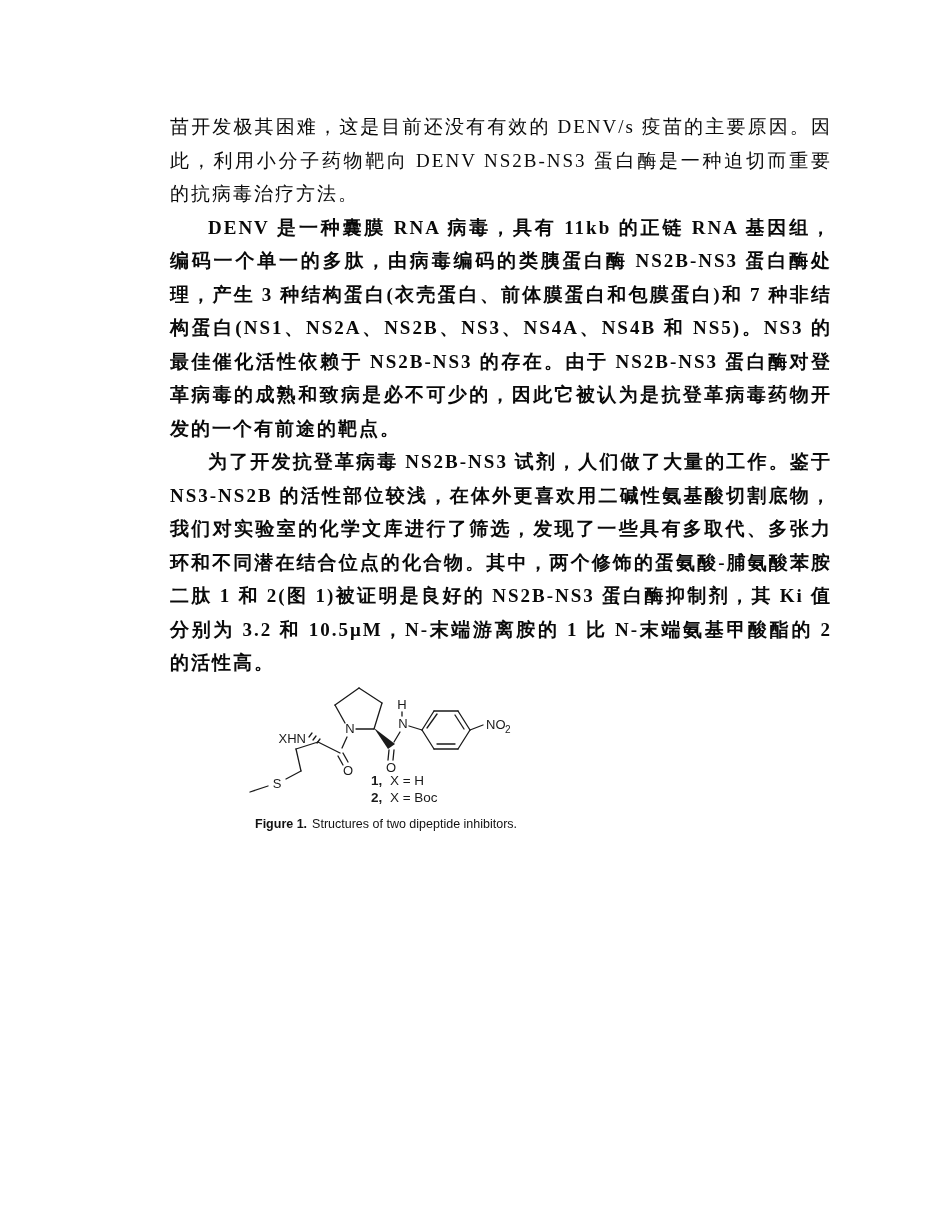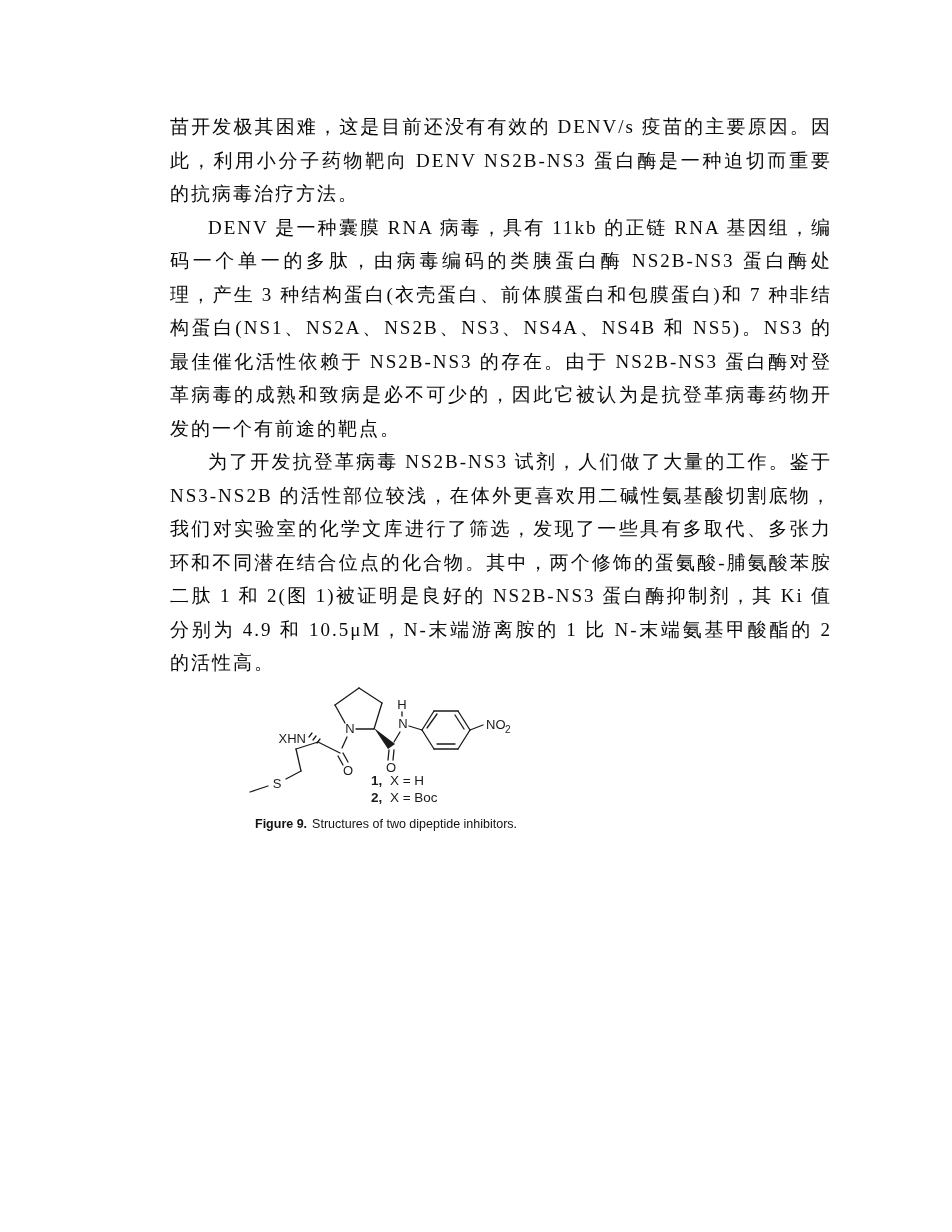--- a/index.html
+++ b/index.html
@@ -28,7 +28,7 @@
     text-align:justify;
     color:#0a0a0a;
   }
-  .para.indent { text-indent:2em; }
+  .para.indent { text-indent:2em;font-weight:bold; }
   .figure-block { margin:2px 0 46px 0; }
   .figure-svg { display:block; margin-left:66px; }
   .figure-svg text {

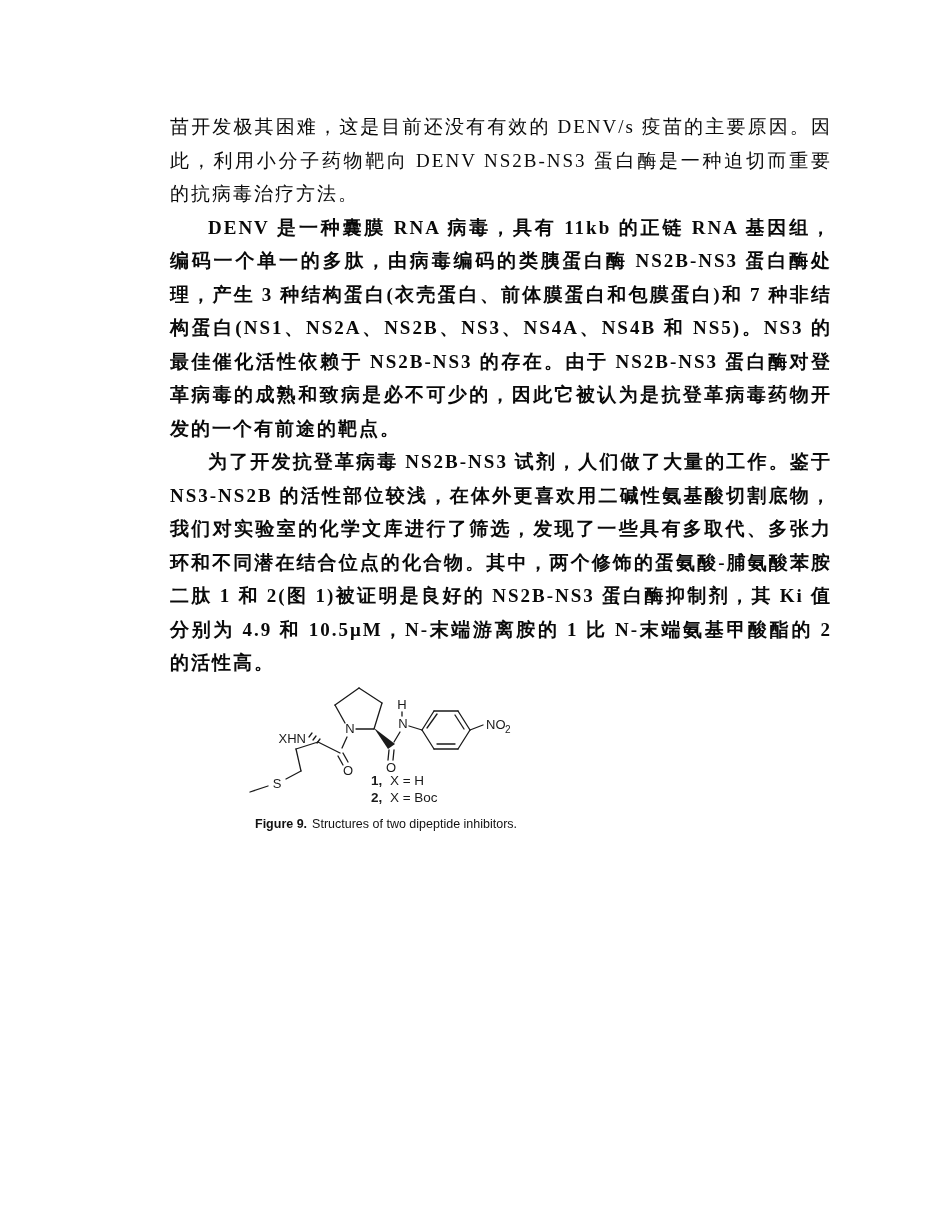--- a/index.html
+++ b/index.html
@@ -58,7 +58,7 @@
 
     <p class="para">苗开发极其困难，这是目前还没有有效的 DENV/s 疫苗的主要原因。因此，利用小分子药物靶向 DENV NS2B-NS3 蛋白酶是一种迫切而重要的抗病毒治疗方法。</p>
     <p class="para indent">DENV 是一种囊膜 RNA 病毒，具有 11kb 的正链 RNA 基因组，编码一个单一的多肽，由病毒编码的类胰蛋白酶 NS2B-NS3 蛋白酶处理，产生 3 种结构蛋白(衣壳蛋白、前体膜蛋白和包膜蛋白)和 7 种非结构蛋白(NS1、NS2A、NS2B、NS3、NS4A、NS4B 和 NS5)。NS3 的最佳催化活性依赖于 NS2B-NS3 的存在。由于 NS2B-NS3 蛋白酶对登革病毒的成熟和致病是必不可少的，因此它被认为是抗登革病毒药物开发的一个有前途的靶点。</p>
-    <p class="para indent">为了开发抗登革病毒 NS2B-NS3 试剂，人们做了大量的工作。鉴于 NS3-NS2B 的活性部位较浅，在体外更喜欢用二碱性氨基酸切割底物，我们对实验室的化学文库进行了筛选，发现了一些具有多取代、多张力环和不同潜在结合位点的化合物。其中，两个修饰的蛋氨酸-脯氨酸苯胺二肽 1 和 2(图 1)被证明是良好的 NS2B-NS3 蛋白酶抑制剂，其 Ki 值分别为 4.9 和 10.5μM，N-末端游离胺的 1 比 N-末端氨基甲酸酯的 2 的活性高。</p>
+    <p class="para indent">为了开发抗登革病毒 NS2B-NS3 试剂，人们做了大量的工作。鉴于 NS3-NS2B 的活性部位较浅，在体外更喜欢用二碱性氨基酸切割底物，我们对实验室的化学文库进行了筛选，发现了一些具有多取代、多张力环和不同潜在结合位点的化合物。其中，两个修饰的蛋氨酸-脯氨酸苯胺二肽 1 和 2(图 1)被证明是良好的 NS2B-NS3 蛋白酶抑制剂，其 Ki 值分别为 3.2 和 10.5μM，N-末端游离胺的 1 比 N-末端氨基甲酸酯的 2 的活性高。</p>
 
     <div class="figure-block">
       <svg class="figure-svg" width="340" height="132" viewBox="0 0 340 132" xmlns="http://www.w3.org/2000/svg">

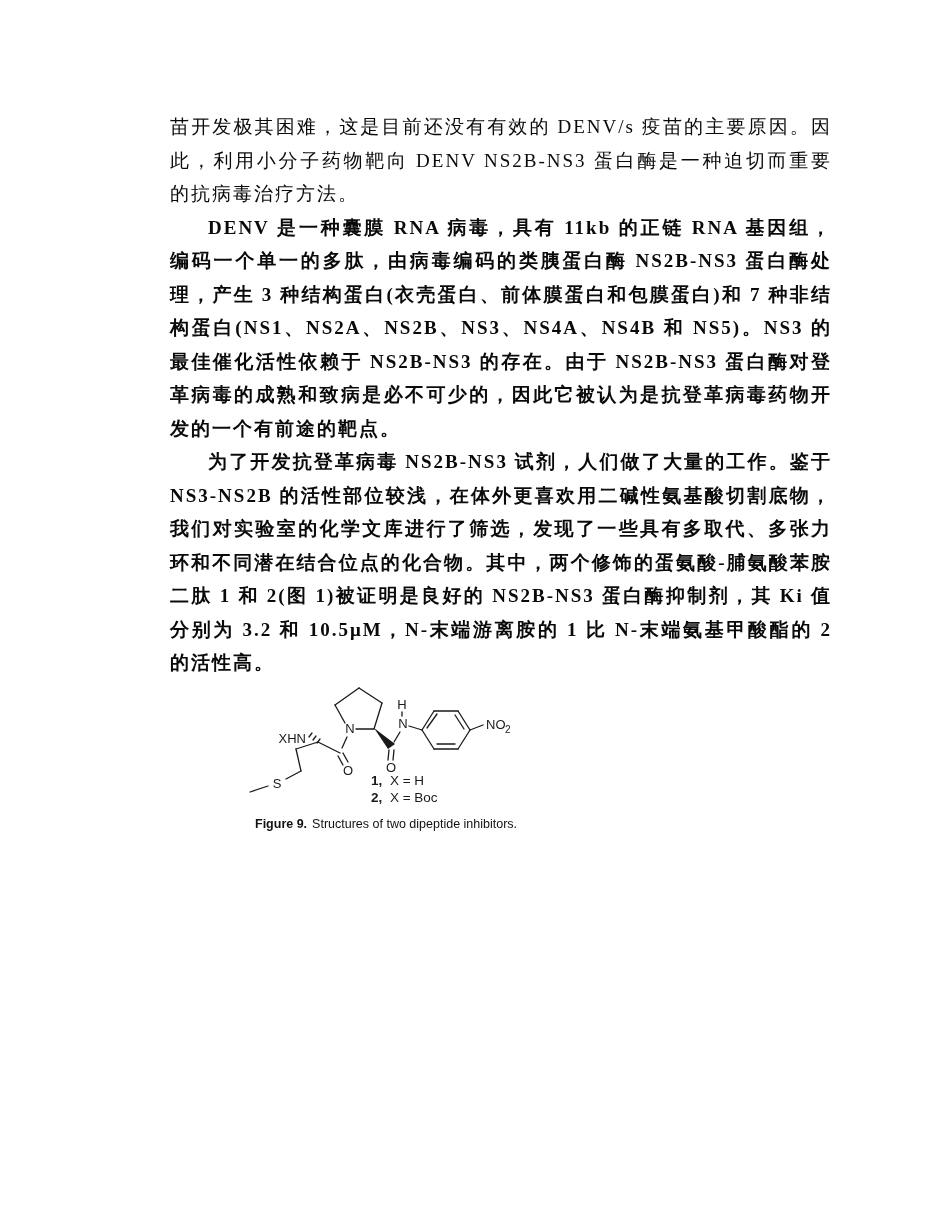--- a/index.html
+++ b/index.html
@@ -135,7 +135,7 @@
       </svg>
 
       <div class="figure-caption">
-        <span class="cap-label">Figure 9.</span><span>Structures of two dipeptide inhibitors.</span>
+        <span class="cap-label">Figure 1.</span><span>Structures of two dipeptide inhibitors.</span>
       </div>
     </div>
 

